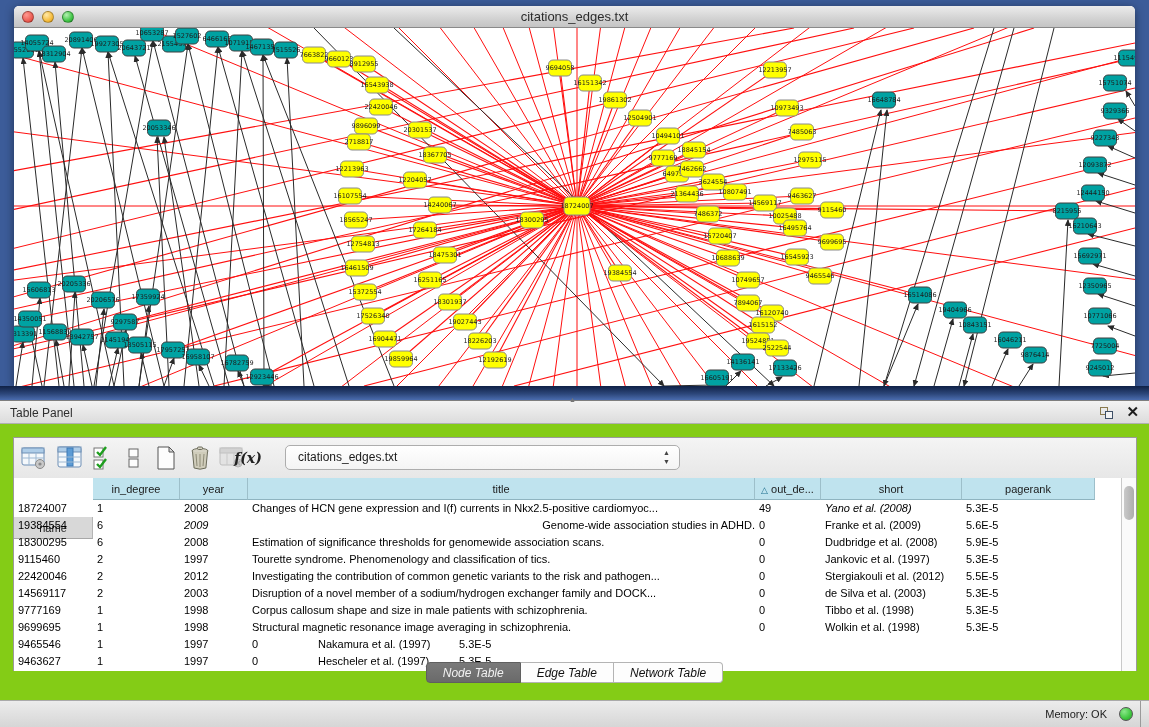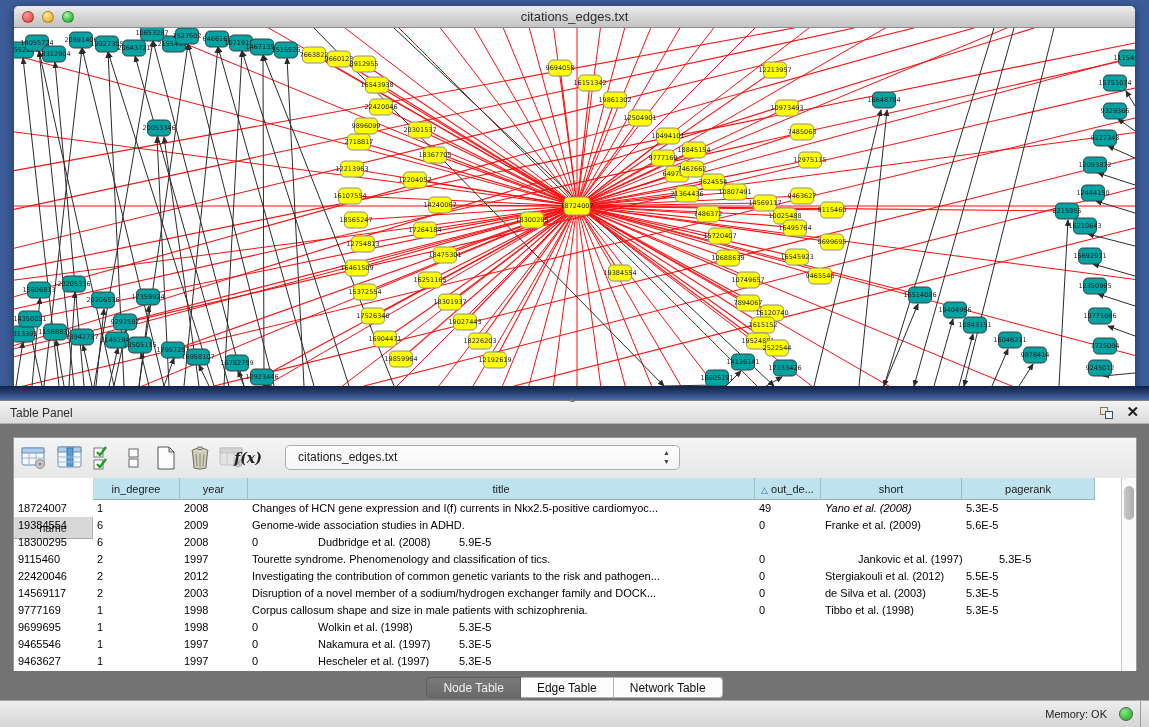--- a/index.html
+++ b/index.html
@@ -23,7 +23,7 @@
   text.nlabel { font-family:"DejaVu Sans",sans-serif; font-size:6.5px; fill:#1c1c1c; text-anchor:middle; }
 
   
-  #panel { position:absolute; left:0; top:400px; width:1149px; height:309px; background:#737373; }
+  #panel { position:absolute; left:0; top:400px; width:1149px; height:309px; background:#84cc16; }
   #panel-header { position:absolute; left:0; top:0; width:100%; height:24px;
     background:linear-gradient(#f3f3f3,#dcdcdc); border-top:1px solid #7e7e7e; border-bottom:1px solid #b0b0b0; }
   #panel-title { position:absolute; left:10px; top:5px; font-size:12px; color:#2e2e2e; }

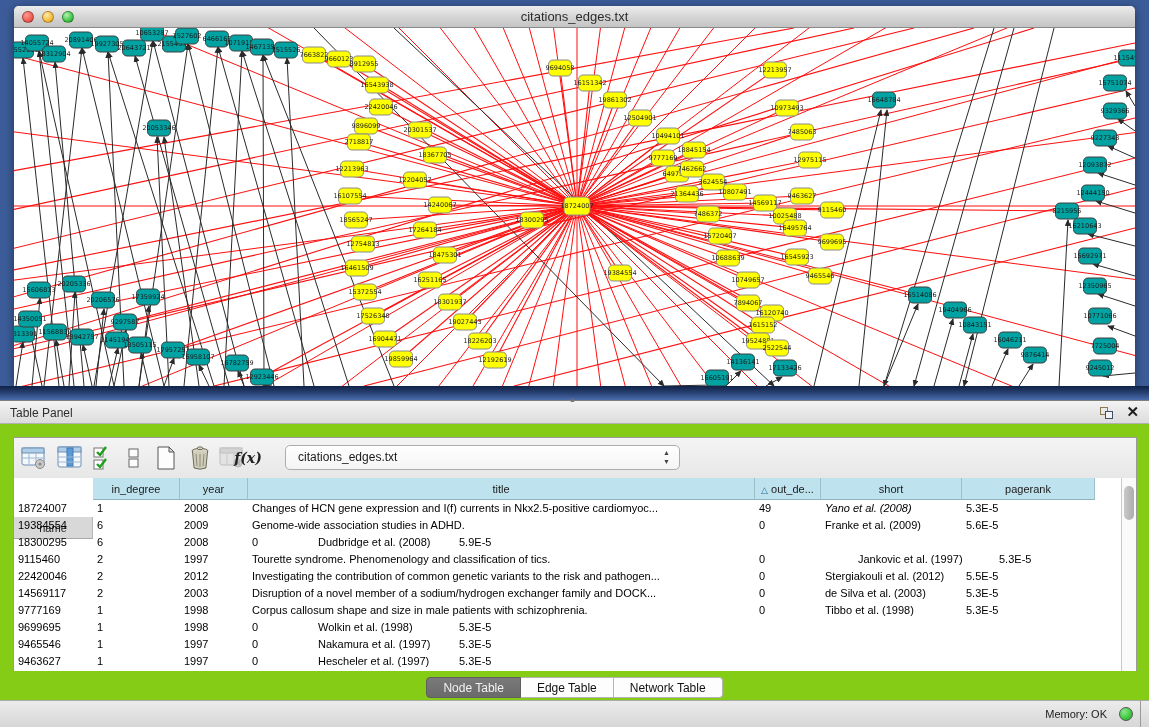--- a/index.html
+++ b/index.html
@@ -862,7 +862,7 @@
           <div class="grow">
             <div class="gcell" style="width: 79px;">19384554</div>
             <div class="gcell" style="width: 87px;">6</div>
-            <div class="gcell" style="width: 68px;">2009</div>
+            <div class="gcell" style="width: 68px; font-style: italic;">2009</div>
             <div class="gcell" style="width: 507px;">Genome-wide association studies in ADHD.</div>
             <div class="gcell" style="width: 66px;">0</div>
             <div class="gcell" style="width: 141px;">Franke et al. (2009)</div>

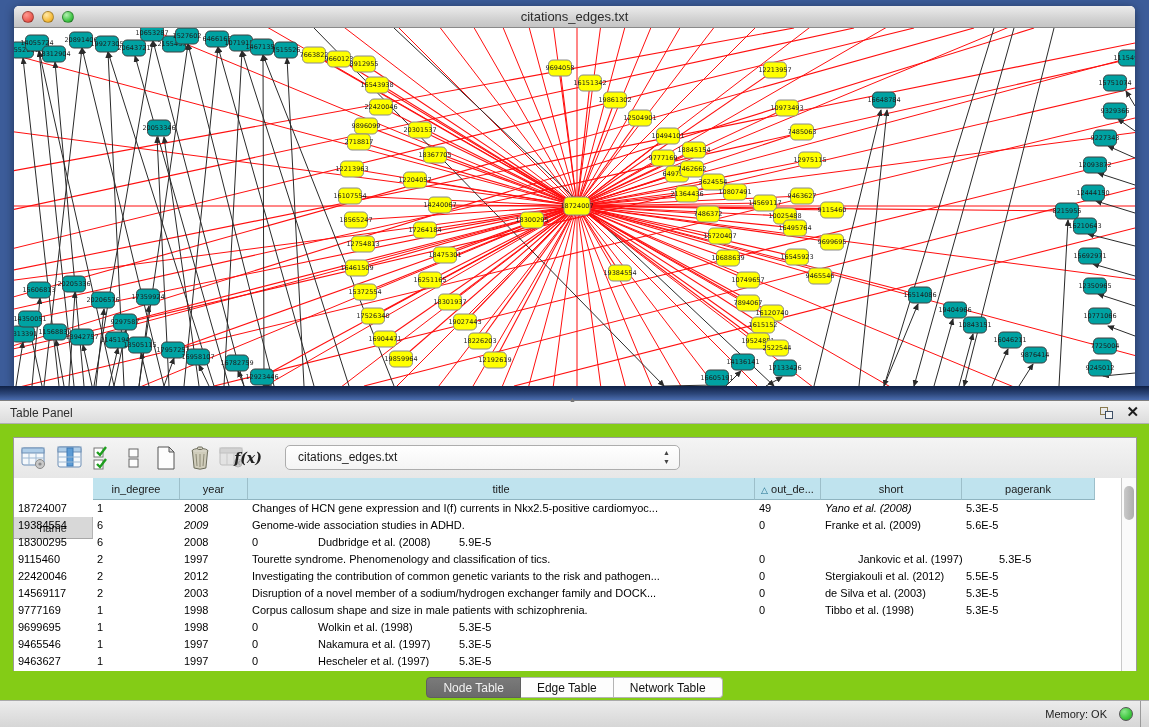--- a/index.html
+++ b/index.html
@@ -863,7 +863,7 @@
             <div class="gcell" style="width: 79px;">19384554</div>
             <div class="gcell" style="width: 87px;">6</div>
             <div class="gcell" style="width: 68px; font-style: italic;">2009</div>
-            <div class="gcell" style="width: 507px;">Genome-wide association studies in ADHD.</div>
+            <div class="gcell" style="width: 507px; text-align: right;">Genome-wide association studies in ADHD.</div>
             <div class="gcell" style="width: 66px;">0</div>
             <div class="gcell" style="width: 141px;">Franke et al. (2009)</div>
             <div class="gcell" style="width: 133px;">5.6E-5</div>

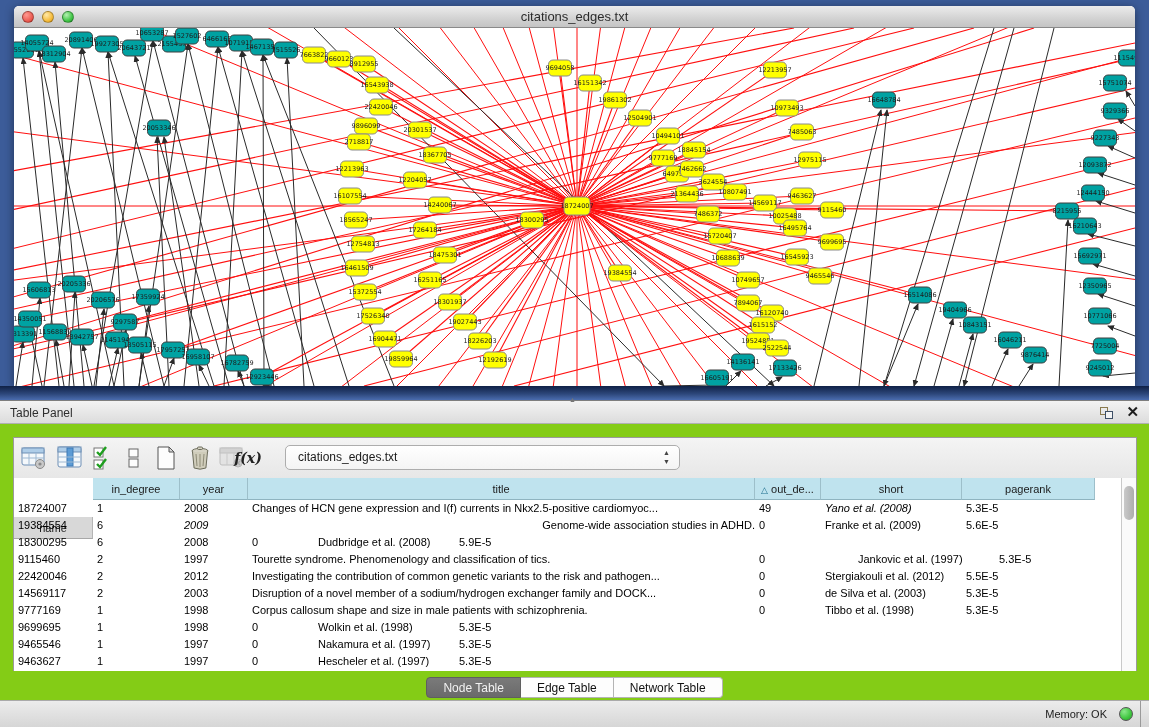--- a/index.html
+++ b/index.html
@@ -872,6 +872,7 @@
             <div class="gcell" style="width: 79px;">18300295</div>
             <div class="gcell" style="width: 87px;">6</div>
             <div class="gcell" style="width: 68px;">2008</div>
+            <div class="gcell" style="width: 507px;">Estimation of significance thresholds for genomewide association scans.</div>
             <div class="gcell" style="width: 66px;">0</div>
             <div class="gcell" style="width: 141px;">Dudbridge et al. (2008)</div>
             <div class="gcell" style="width: 133px;">5.9E-5</div>

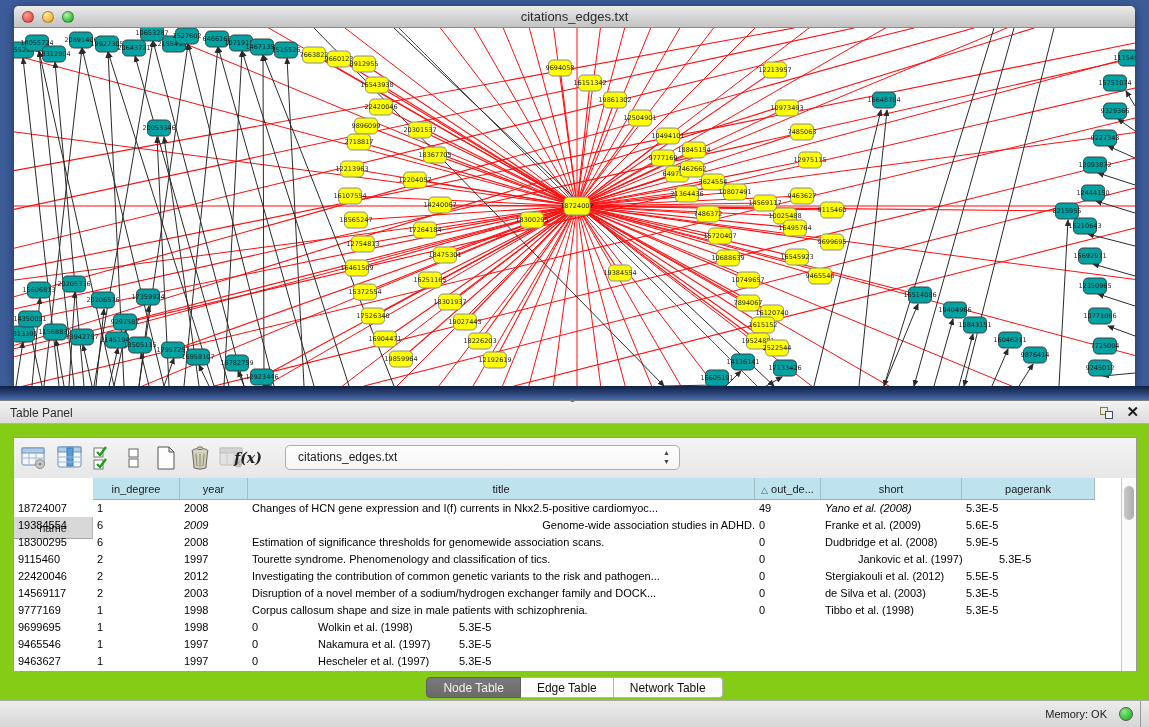--- a/index.html
+++ b/index.html
@@ -883,7 +883,7 @@
             <div class="gcell" style="width: 68px;">1997</div>
             <div class="gcell" style="width: 507px;">Tourette syndrome. Phenomenology and classification of tics.</div>
             <div class="gcell" style="width: 66px;">0</div>
-            <div class="gcell" style="width: 141px; margin-left: 33px;">Jankovic et al. (1997)</div>
+            <div class="gcell" style="width: 141px;">Jankovic et al. (1997)</div>
             <div class="gcell" style="width: 133px;">5.3E-5</div>
           </div>
           <div class="grow">

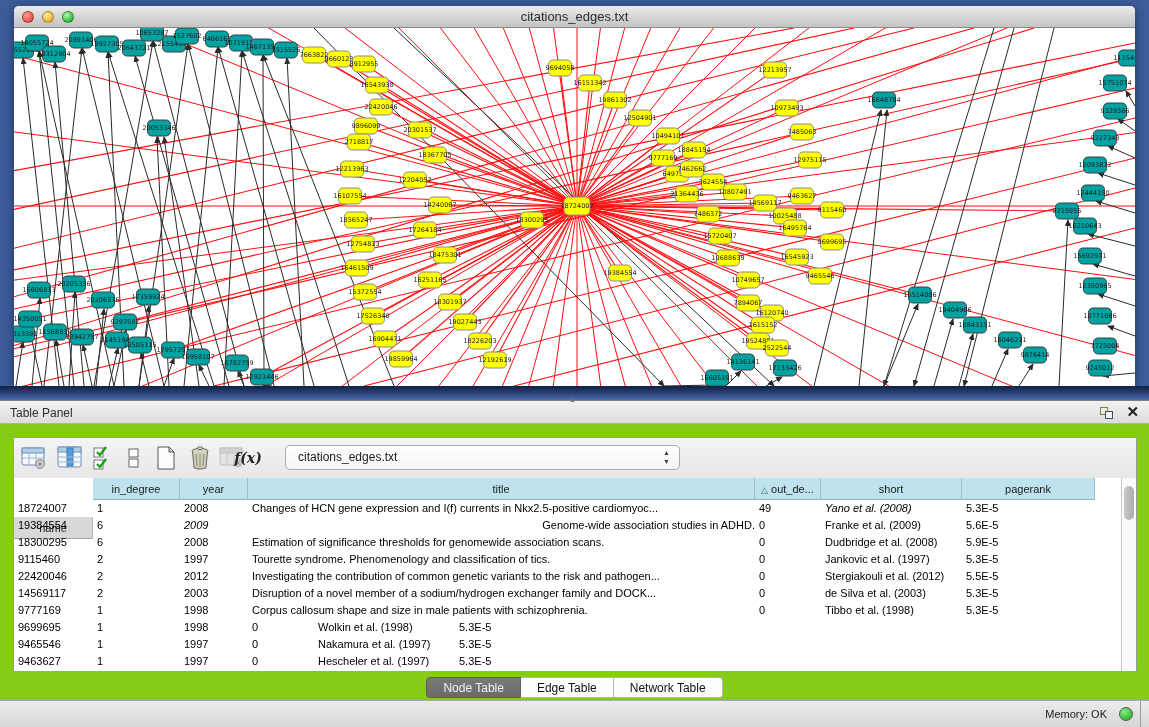--- a/index.html
+++ b/index.html
@@ -917,6 +917,7 @@
             <div class="gcell" style="width: 79px;">9699695</div>
             <div class="gcell" style="width: 87px;">1</div>
             <div class="gcell" style="width: 68px;">1998</div>
+            <div class="gcell" style="width: 507px;">Structural magnetic resonance image averaging in schizophrenia.</div>
             <div class="gcell" style="width: 66px;">0</div>
             <div class="gcell" style="width: 141px;">Wolkin et al. (1998)</div>
             <div class="gcell" style="width: 133px;">5.3E-5</div>

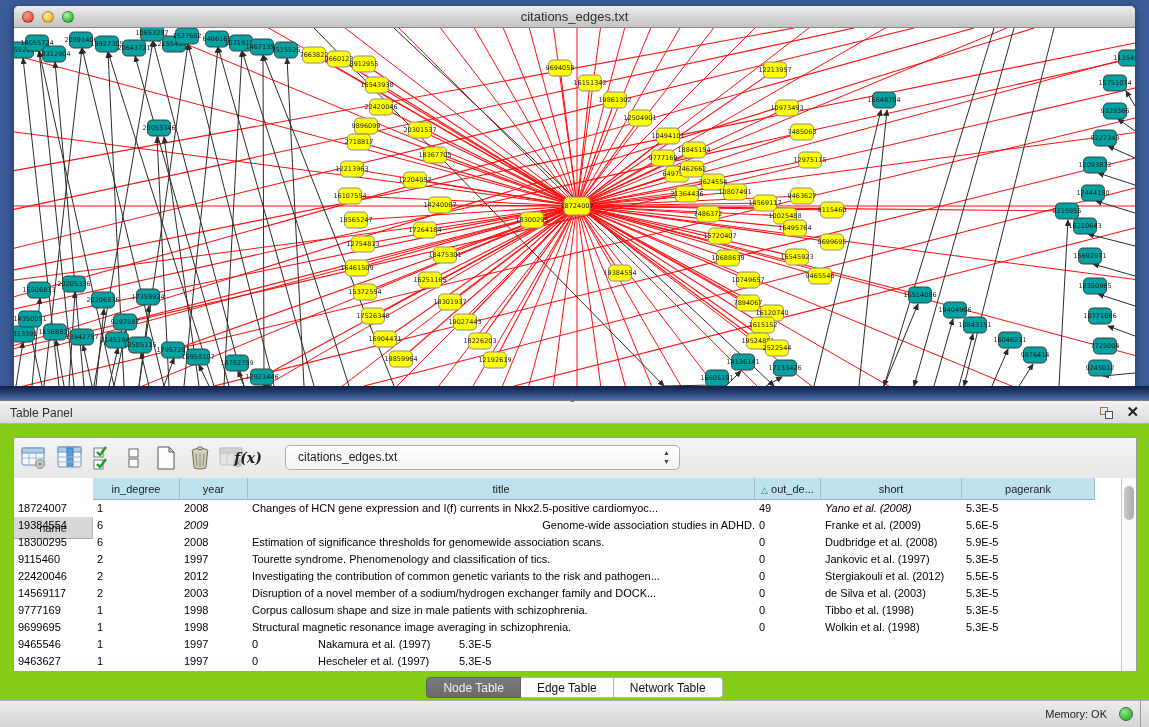--- a/index.html
+++ b/index.html
@@ -52,7 +52,7 @@
   #vscroll { position:absolute; right:0; top:40px; width:15px; height:193px; background:#fafafa; border-left:1px solid #c9c9c9; }
   #vthumb { position:absolute; left:2px; top:8px; width:10px; height:34px; background:linear-gradient(90deg,#c9c9c9,#adadad); border-radius:5px; }
 
-  #tabbar { position:absolute; left:0; top:277px; width:100%; height:22px; display:flex; justify-content:center; }
+  #tabbar { position:absolute; left:0; top:262px; width:100%; height:22px; display:flex; justify-content:center;font-style:italic; }
   .tab { height:21px; line-height:20px; padding:0 16px; font-size:12px; background:#fdfdfd; color:#111;
     border:1px solid #b4b4b4; border-left:none; cursor:pointer; }
   .tab:first-child { border-left:1px solid #b4b4b4; border-radius:4px 0 0 4px; }

